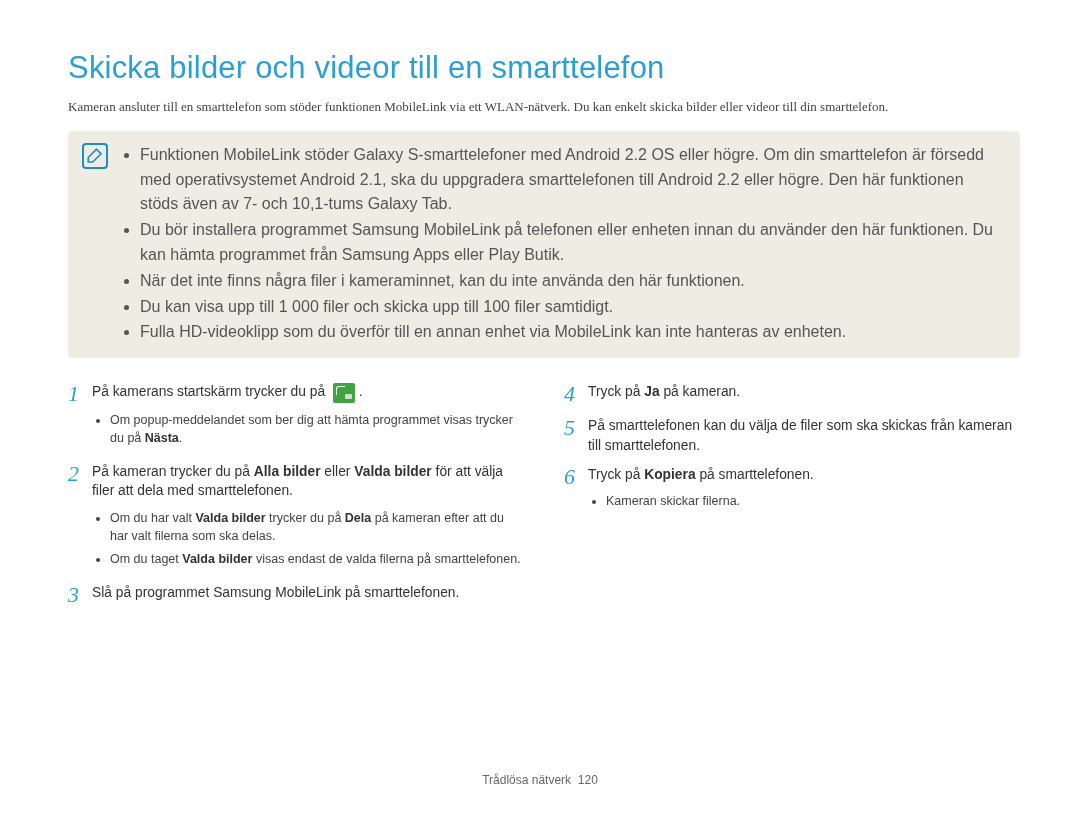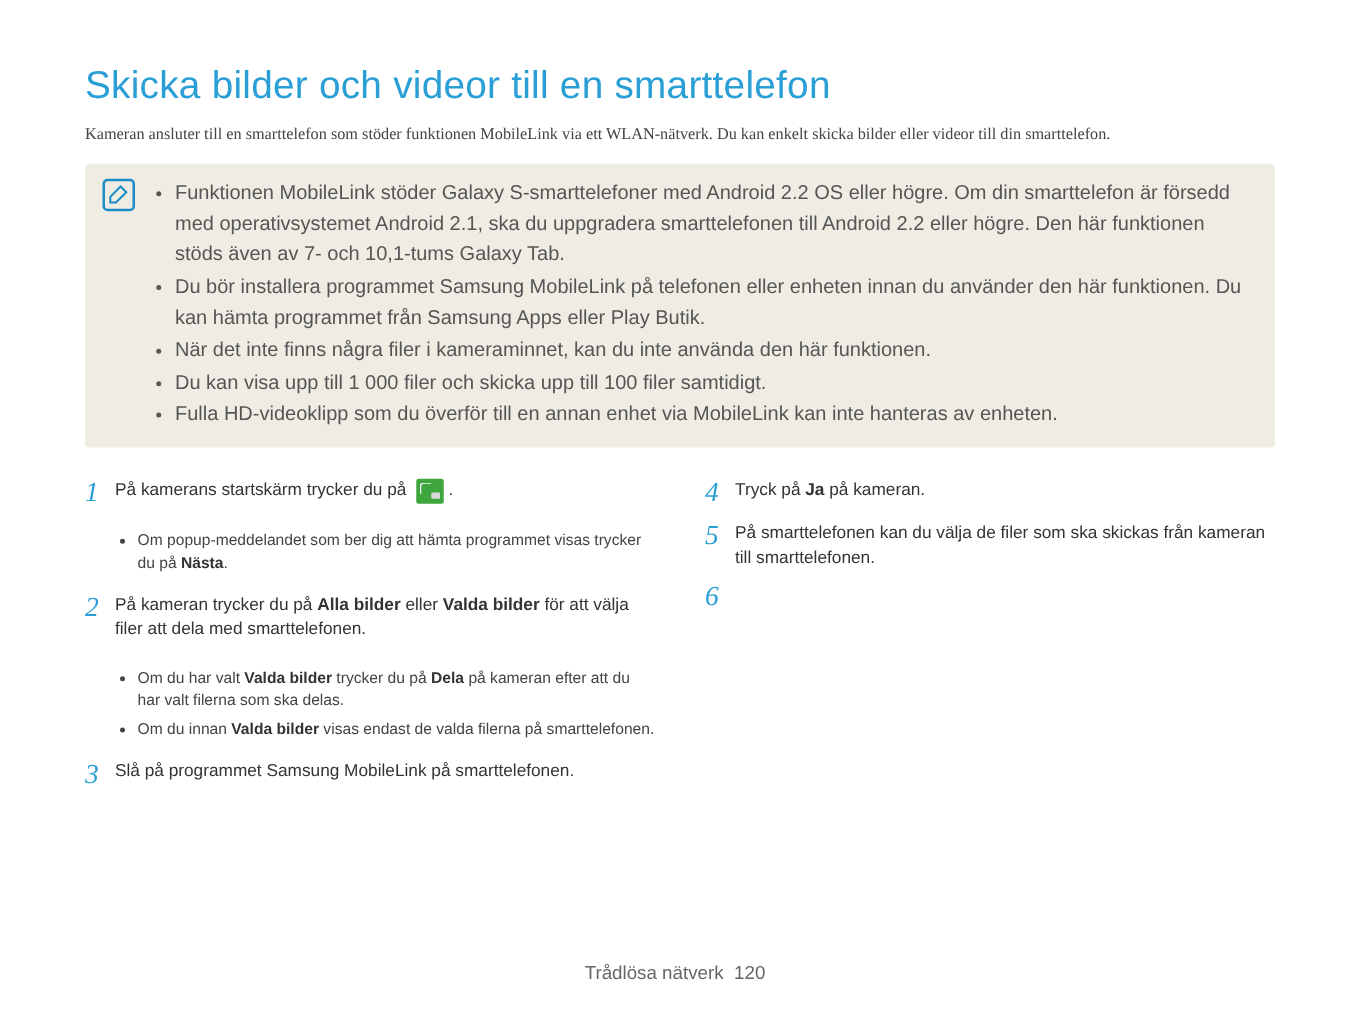--- a/index.html
+++ b/index.html
@@ -17,7 +17,7 @@
   .step { display: flex; margin-bottom: 10px; }
   .step-num { color: #2a9fd6; font-size: 22px; font-style: italic; font-family: Georgia, 'Times New Roman', serif; width: 24px; flex-shrink: 0; line-height: 1.1; }
   .step-body { font-size: 13.8px; line-height: 1.4; color: #333; }
-  .step-body ul { list-style: disc; padding-left: 18px; margin-top: 20px; }
+  .step-body ul { list-style: disc; padding-left: 18px; margin-top: 8px; }
   .step-body li { font-size: 12.5px; line-height: 1.5; color: #444; margin-bottom: 4px; }
   .bold { font-weight: 700; color: #333; text-align: center; }
   .mlink-icon { display: inline-block; width: 22px; height: 20px; background: #3fa63f; border-radius: 2px; vertical-align: middle; margin-left: 4px; position: relative; }

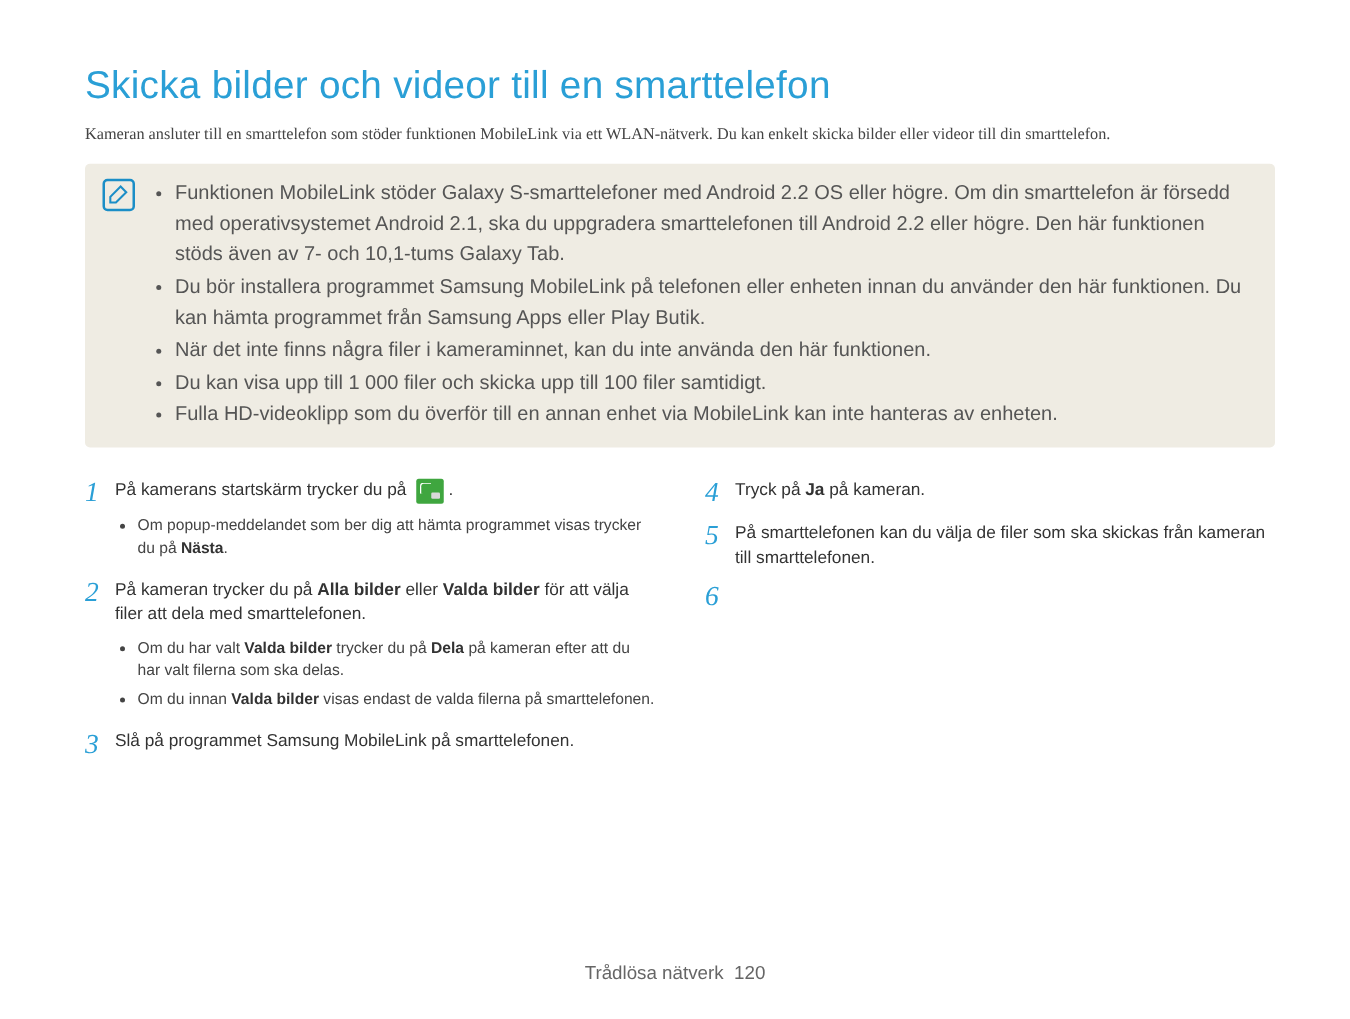--- a/index.html
+++ b/index.html
@@ -107,6 +107,12 @@
 
       <div class="step">
         <div class="step-num">6</div>
+        <div class="step-body">
+          <span>Tryck på </span><span class="bold">Kopiera</span><span> på smarttelefonen.</span>
+          <ul>
+            <li>Kameran skickar filerna.</li>
+          </ul>
+        </div>
       </div>
 
     </div>

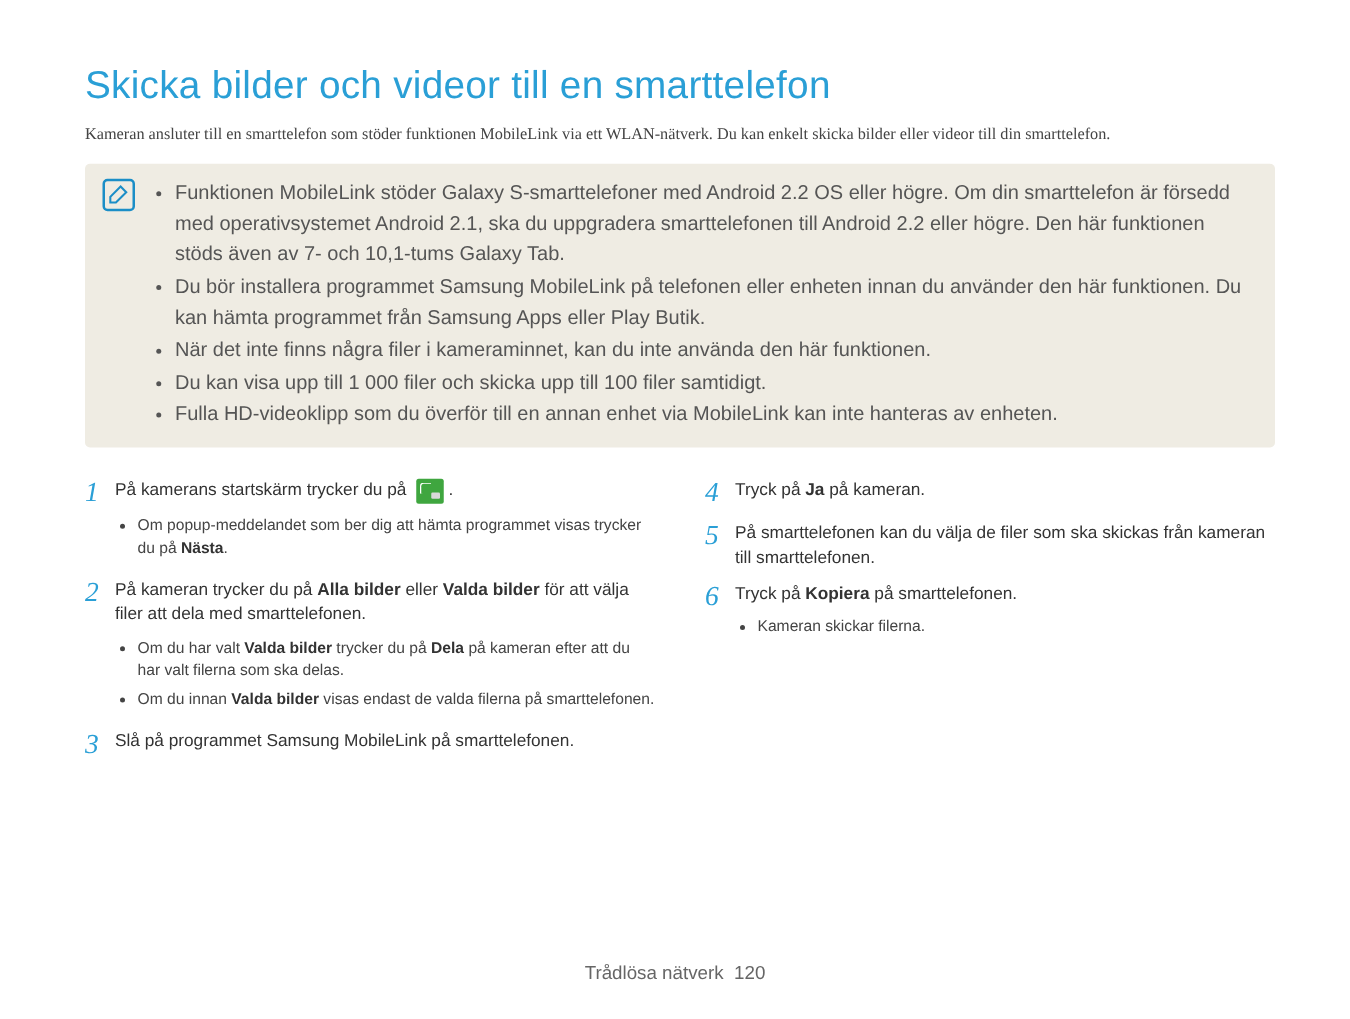--- a/index.html
+++ b/index.html
@@ -74,7 +74,7 @@
               <span>Om du har valt </span><span class="bold">Valda bilder</span><span> trycker du på </span><span class="bold">Dela</span><span> på kameran efter att du har valt filerna som ska delas.</span>
             </li>
             <li>
-              <span>Om du innan </span><span class="bold">Valda bilder</span><span> visas endast de valda filerna på smarttelefonen.</span>
+              <span>Om du taget </span><span class="bold">Valda bilder</span><span> visas endast de valda filerna på smarttelefonen.</span>
             </li>
           </ul>
         </div>

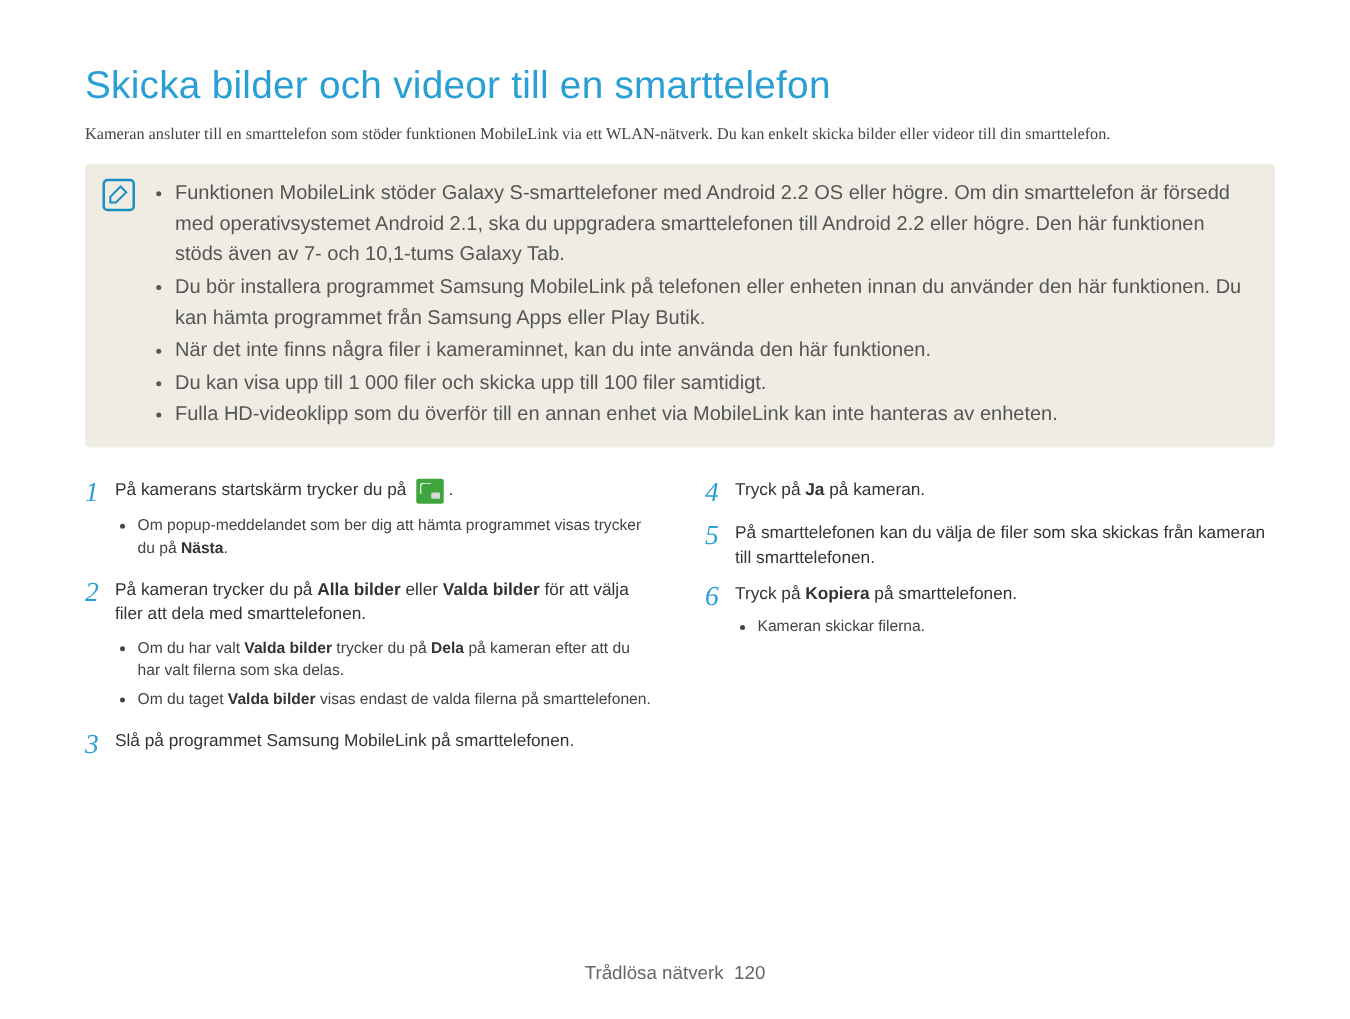--- a/index.html
+++ b/index.html
@@ -23,7 +23,7 @@
   .mlink-icon { display: inline-block; width: 22px; height: 20px; background: #3fa63f; border-radius: 2px; vertical-align: middle; margin-left: 4px; position: relative; }
   .mlink-icon::before { content: ""; position: absolute; left: 3px; top: 3px; width: 8px; height: 8px; border: 1.5px solid #fff; border-right: none; border-bottom: none; border-radius: 3px 0 0 0; }
   .mlink-icon::after { content: ""; position: absolute; right: 3px; bottom: 4px; width: 7px; height: 5px; background: #d9d9d9; border-radius: 1px; }
-  .footer { position: absolute; bottom: 28px; left: 0; right: 0; text-align: center; font-size: 15px; color: #666; }
+  .footer { position: absolute; bottom: 28px; left: 0; right: 0; text-align: center; font-size: 12px; color: #666; }
 </style>
 </head>
 <body>

